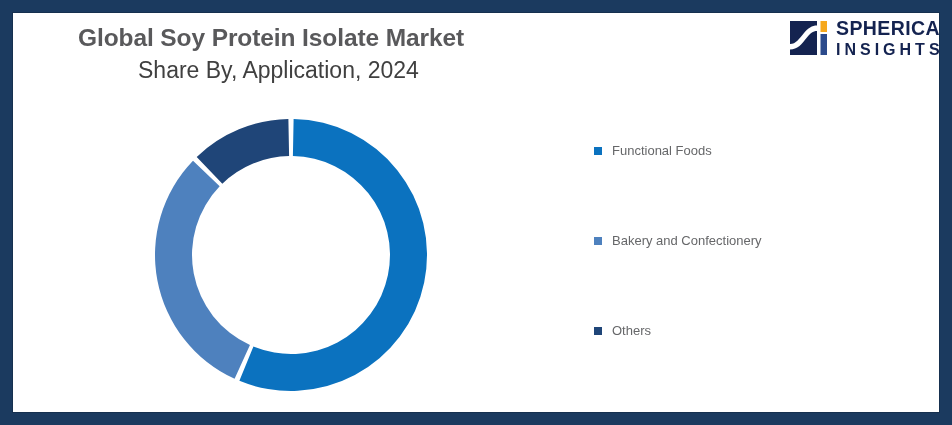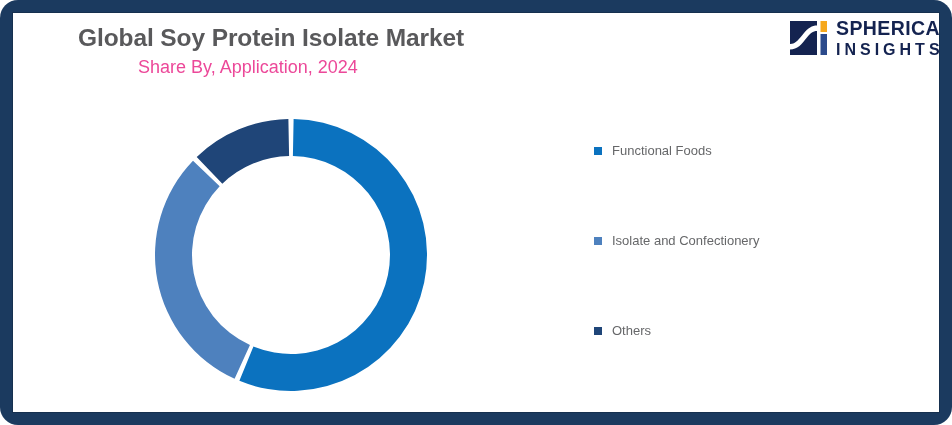--- a/index.html
+++ b/index.html
@@ -17,7 +17,6 @@
     box-sizing: border-box;
     background: #ffffff;
     overflow: hidden;
-    border-radius: 18px;
   }
   
   #frame-border {

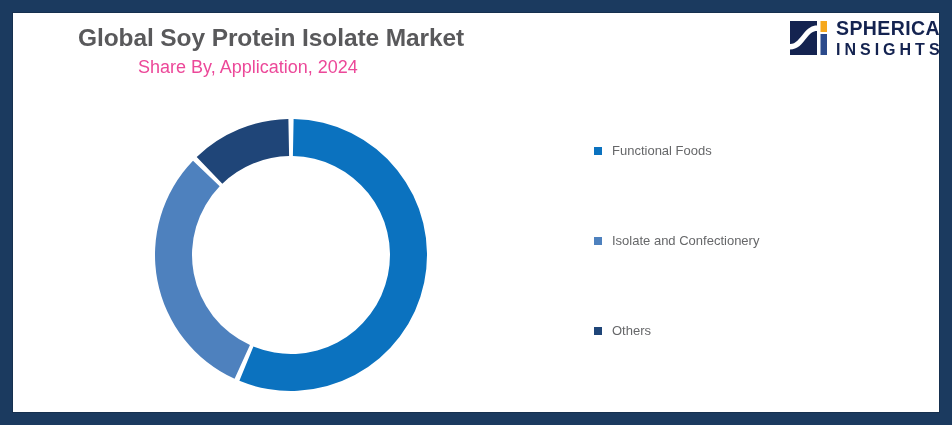--- a/index.html
+++ b/index.html
@@ -59,9 +59,9 @@
     white-space: nowrap;
   }
   #chart-subtitle {
-    font-size: 18px;
+    font-size: 23px;
     font-weight: normal;
-    color: #ec4899;
+    color: #404040;
     line-height: 1.2;
     margin-top: 4px;
     padding-left: 60px;

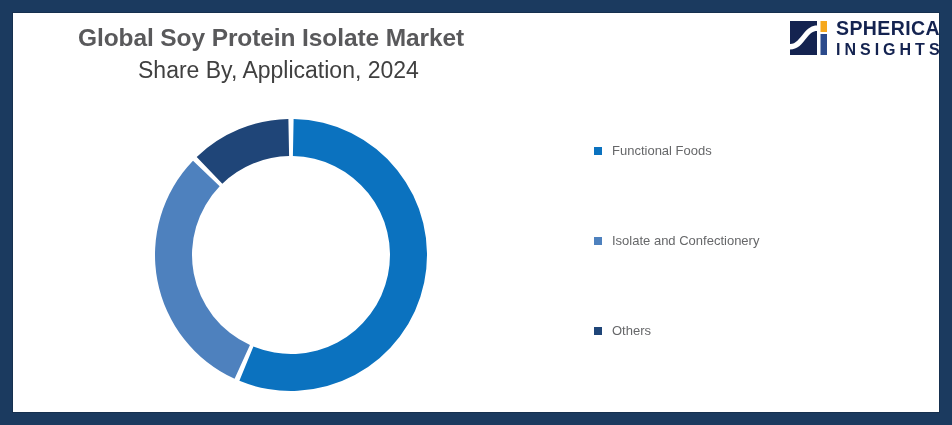--- a/index.html
+++ b/index.html
@@ -184,7 +184,7 @@
     </div>
     <div class="legend-item">
       <span class="legend-swatch" style="background: rgb(78, 129, 190);"></span>
-      <span class="legend-label">Isolate and Confectionery</span>
+      <span class="legend-label">Bakery and Confectionery</span>
     </div>
     <div class="legend-item">
       <span class="legend-swatch" style="background: rgb(31, 69, 120);"></span>

